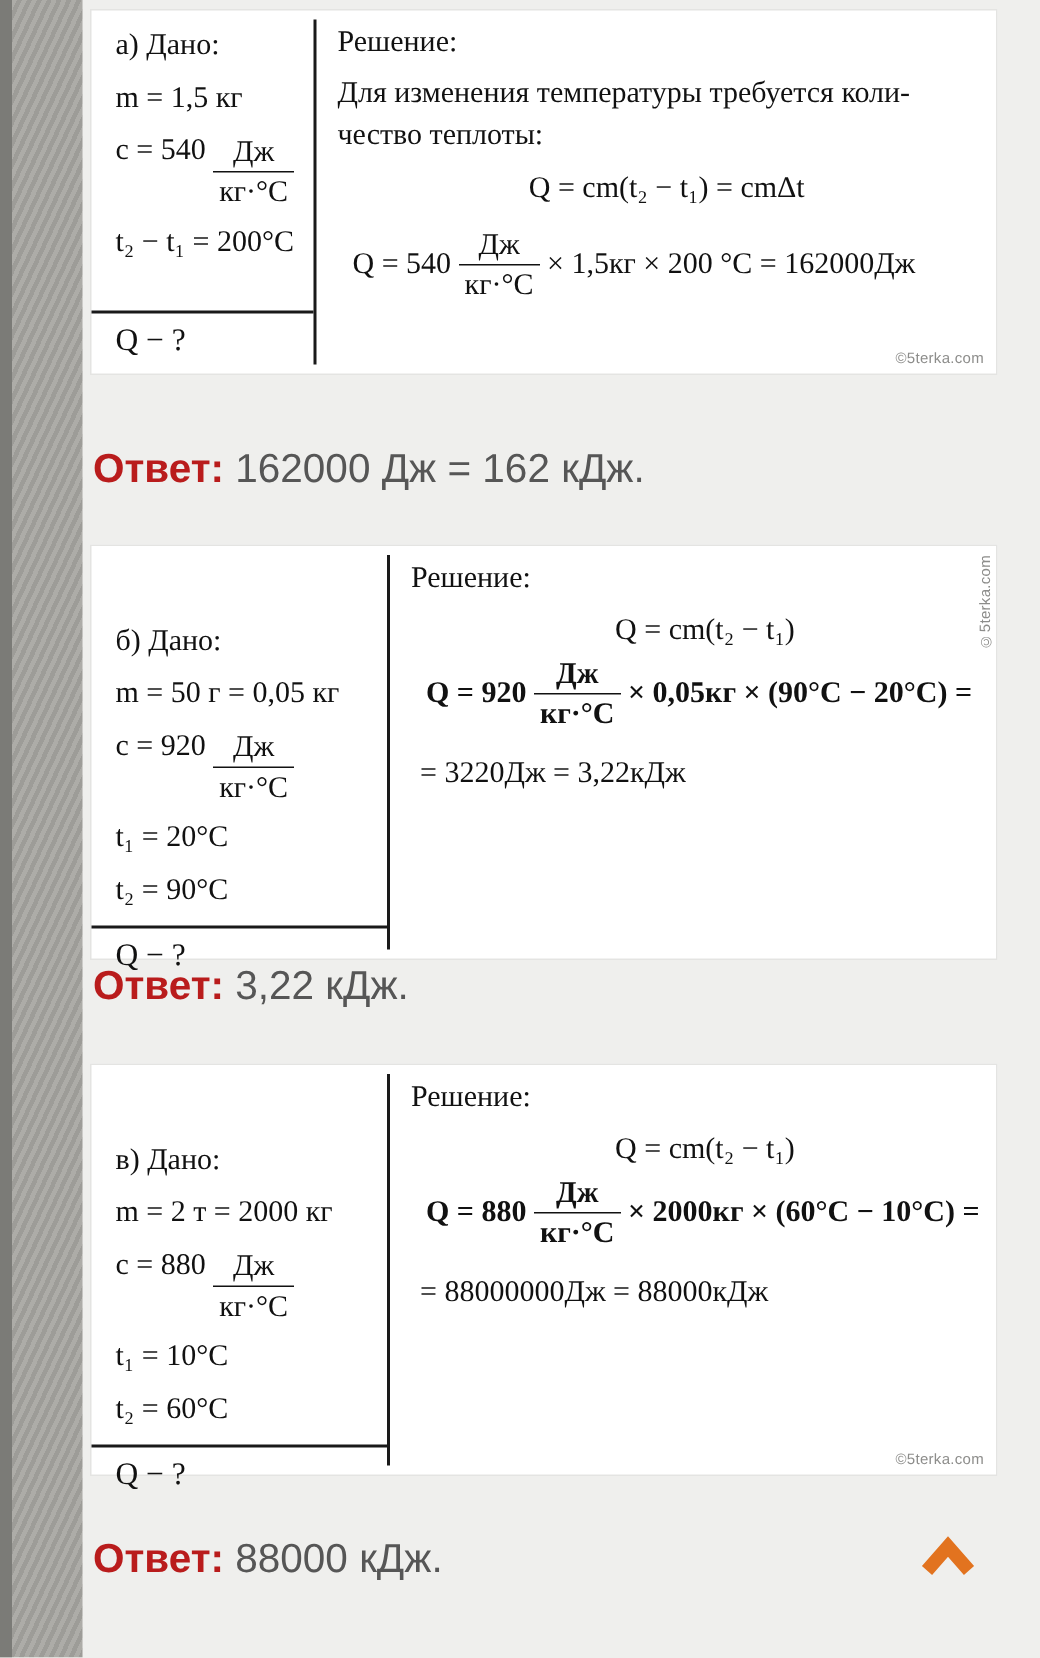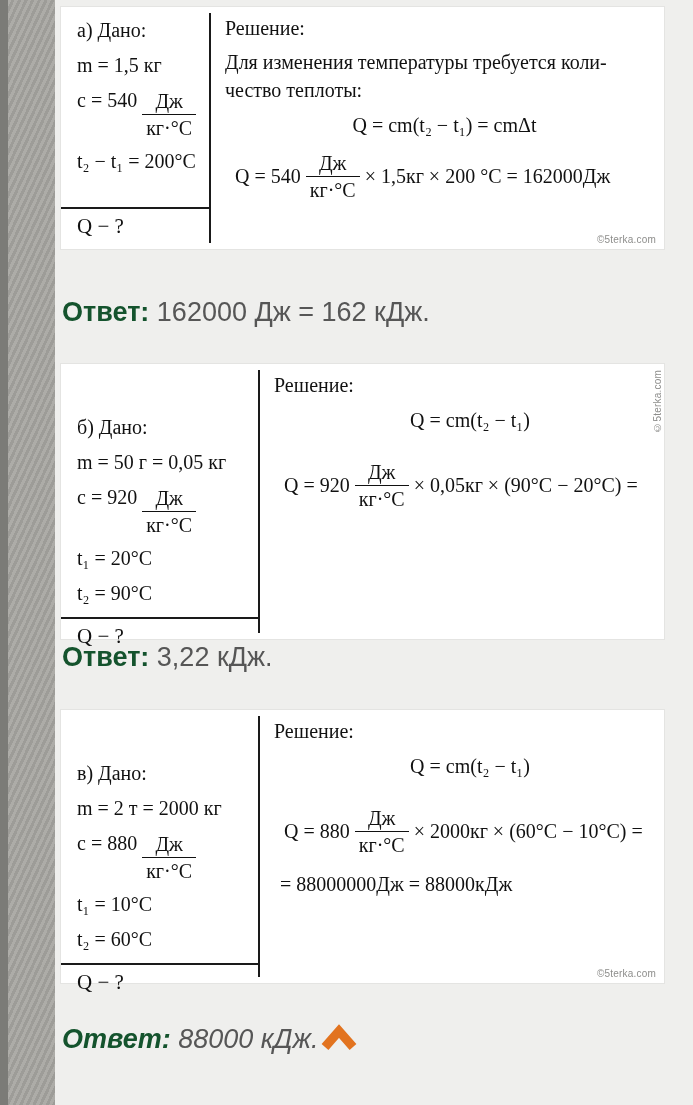--- a/index.html
+++ b/index.html
@@ -80,7 +80,7 @@
     color:#565656;
     padding-left:2px;
   }
-  .answer .lbl { font-weight:bold; color:#14532d; }
+  .answer .lbl { font-weight:bold; color:#b91c1c; }
   .answer-1 { margin-top:45px; }
   .answer-2 { }
   .answer-row-3 { margin-top:38px; display:flex; align-items:center;font-style:italic; }

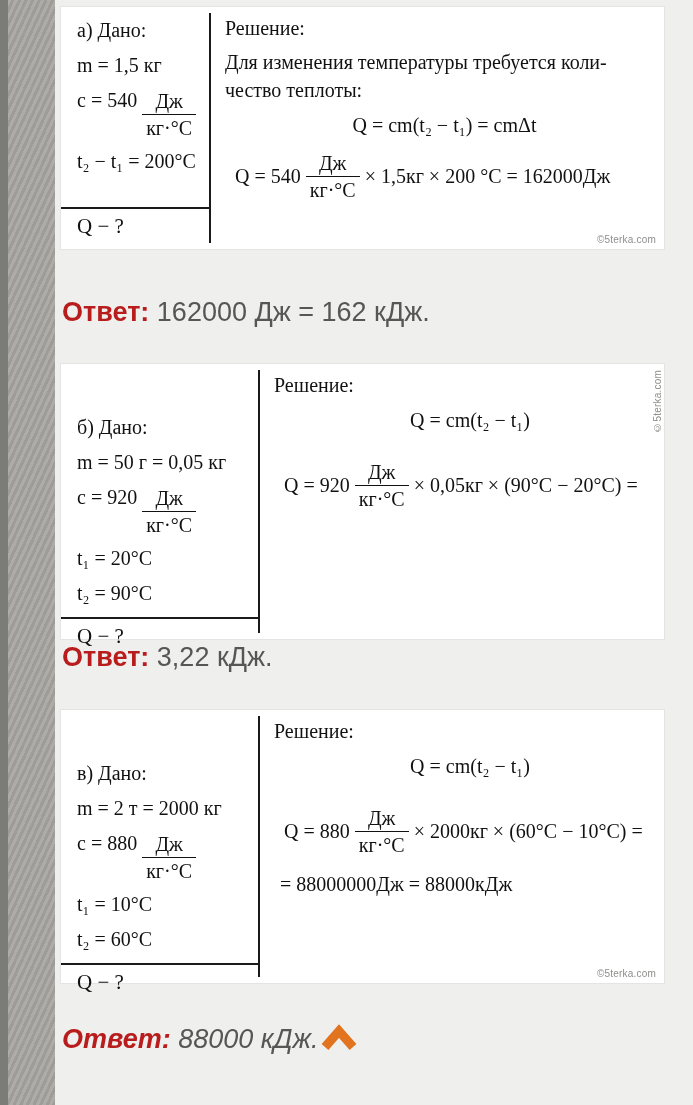--- a/index.html
+++ b/index.html
@@ -55,7 +55,7 @@
   .s-calc > span { flex:0 0 auto; }
   .s-result { margin-top:16px; padding-left:6px; white-space:nowrap; }
   .card-b .s-formula, .card-c .s-formula { margin-top:12px; padding-left:12px; }
-  .card-b .s-calc, .card-c .s-calc { margin-top:28px; }
+  .card-b .s-calc, .card-c .s-calc { margin-top:5px;font-weight:bold; }
 
   .frac { display:inline-block; text-align:center; vertical-align:middle; margin:0 5px; font-size:20px; line-height:1.2; }
   .frac .num { display:block; padding:0 4px 1px; }

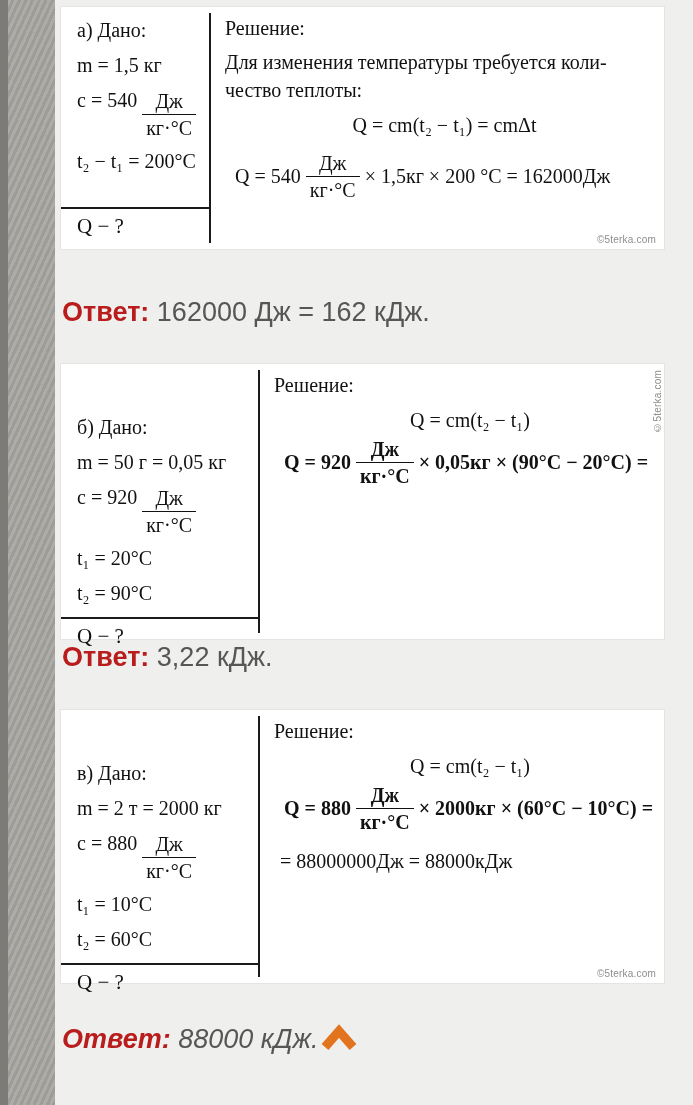--- a/index.html
+++ b/index.html
@@ -159,6 +159,7 @@
           </span>
           <span>× 0,05кг × (90°C − 20°C) =</span>
         </div>
+      <div class="s-result">= 3220Дж = 3,22кДж</div>
       <div class="copyright vert">©5terka.com</div>
     </div>
   </section>

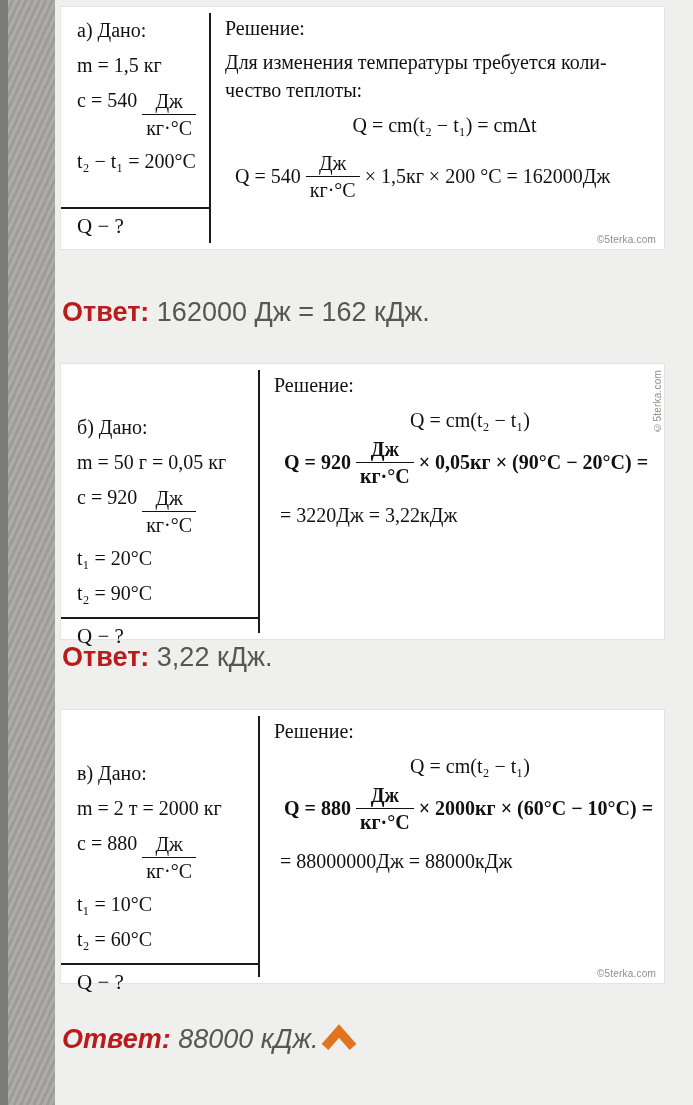--- a/index.html
+++ b/index.html
@@ -83,7 +83,7 @@
   .answer .lbl { font-weight:bold; color:#b91c1c; }
   .answer-1 { margin-top:45px; }
   .answer-2 { }
-  .answer-row-3 { margin-top:38px; display:flex; align-items:center;font-style:italic; }
+  .answer-row-3 { margin-top:38px; display:flex; justify-content:space-between; align-items:center; }
   .scroll-top {
     background:none; border:none; cursor:pointer;
     margin-right:13px; padding:0; line-height:0;

